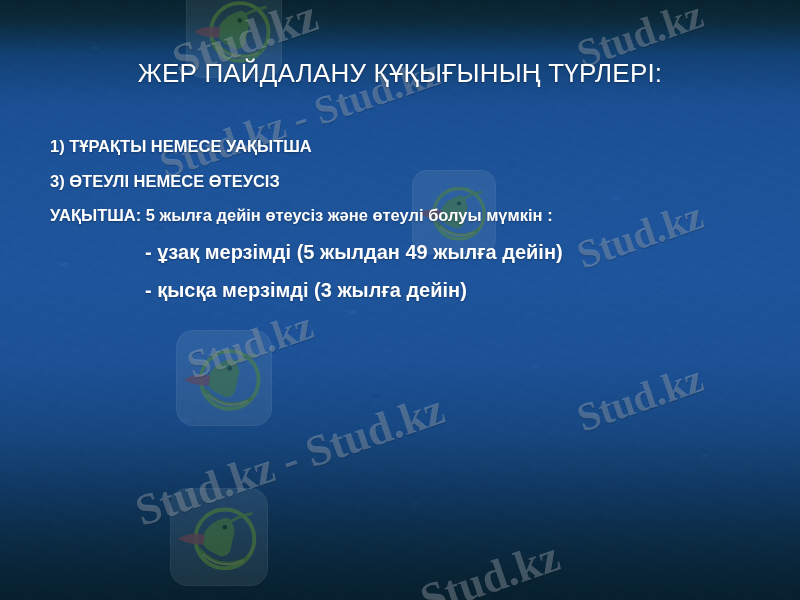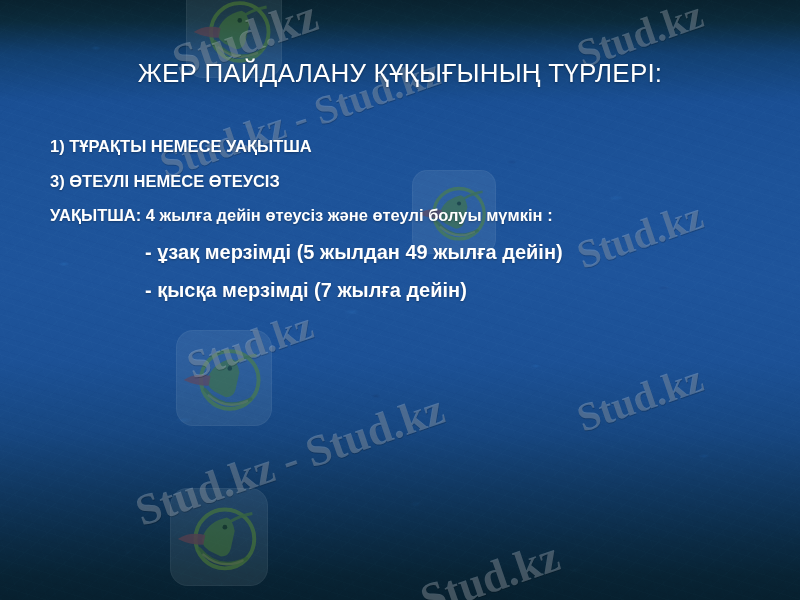--- a/index.html
+++ b/index.html
@@ -221,7 +221,7 @@
     <div class="body-block" id="body-block">
         <div class="body-line">1) ТҰРАҚТЫ НЕМЕСЕ УАҚЫТША</div>
         <div class="body-line">3) ӨТЕУЛІ НЕМЕСЕ ӨТЕУСІЗ</div>
-        <div class="body-line">УАҚЫТША: 4 жылға дейін өтеусіз және өтеулі болуы мүмкін :</div>
+        <div class="body-line">УАҚЫТША: 5 жылға дейін өтеусіз және өтеулі болуы мүмкін :</div>
         <div class="body-line indent">- ұзақ мерзімді (5 жылдан 49 жылға дейін)</div>
         <div class="body-line indent">- қысқа мерзімді (7 жылға дейін)</div>
       </div>

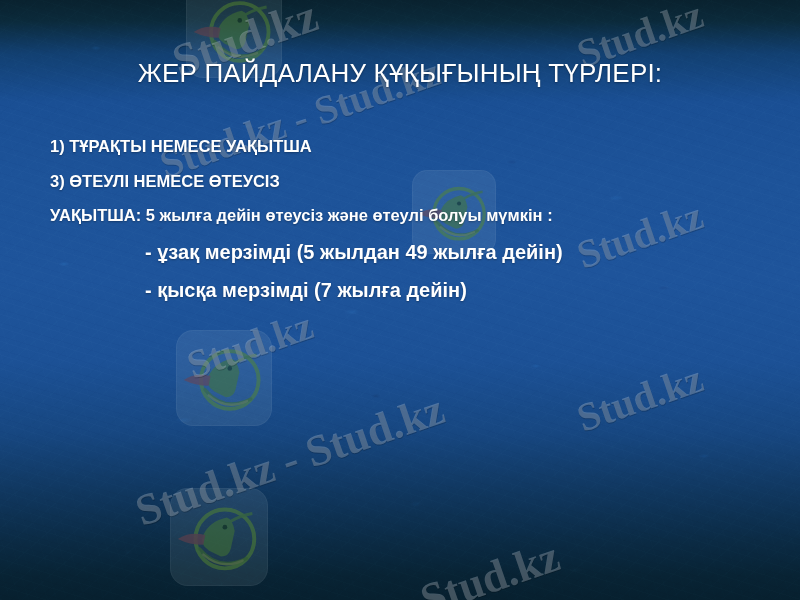--- a/index.html
+++ b/index.html
@@ -223,7 +223,7 @@
         <div class="body-line">3) ӨТЕУЛІ НЕМЕСЕ ӨТЕУСІЗ</div>
         <div class="body-line">УАҚЫТША: 5 жылға дейін өтеусіз және өтеулі болуы мүмкін :</div>
         <div class="body-line indent">- ұзақ мерзімді (5 жылдан 49 жылға дейін)</div>
-        <div class="body-line indent">- қысқа мерзімді (7 жылға дейін)</div>
+        <div class="body-line indent">- қысқа мерзімді (3 жылға дейін)</div>
       </div>
   </div>
 

